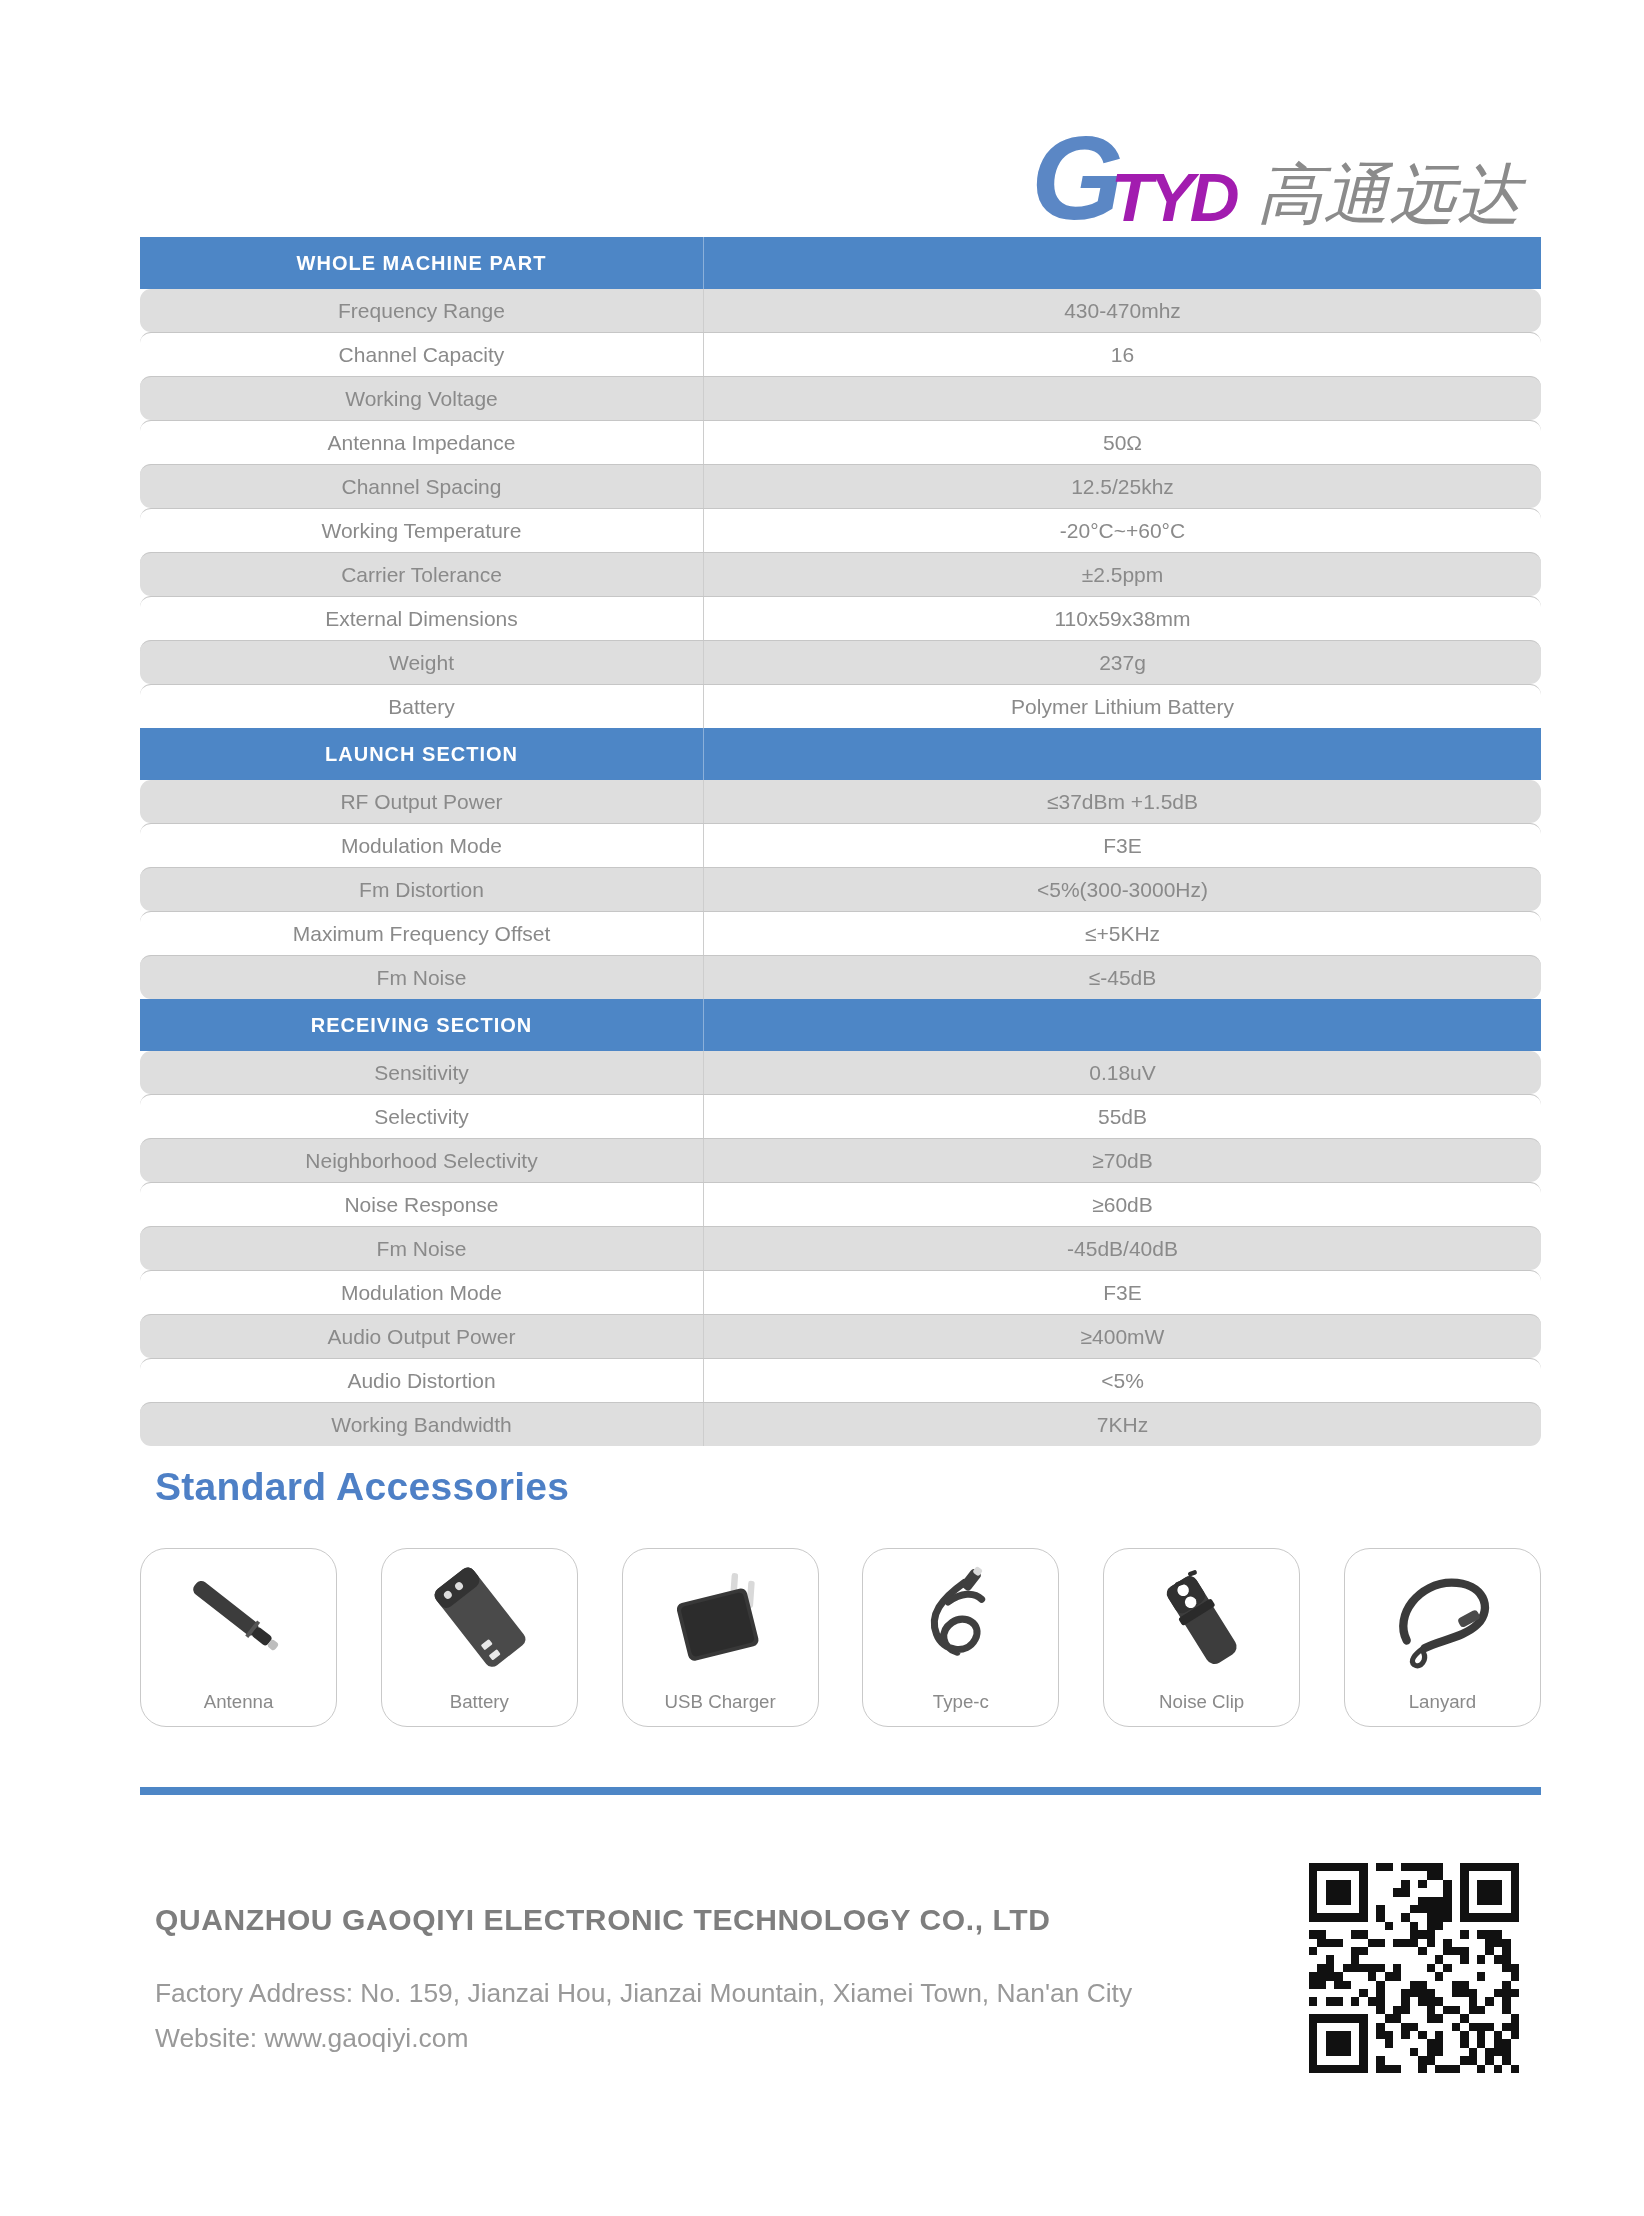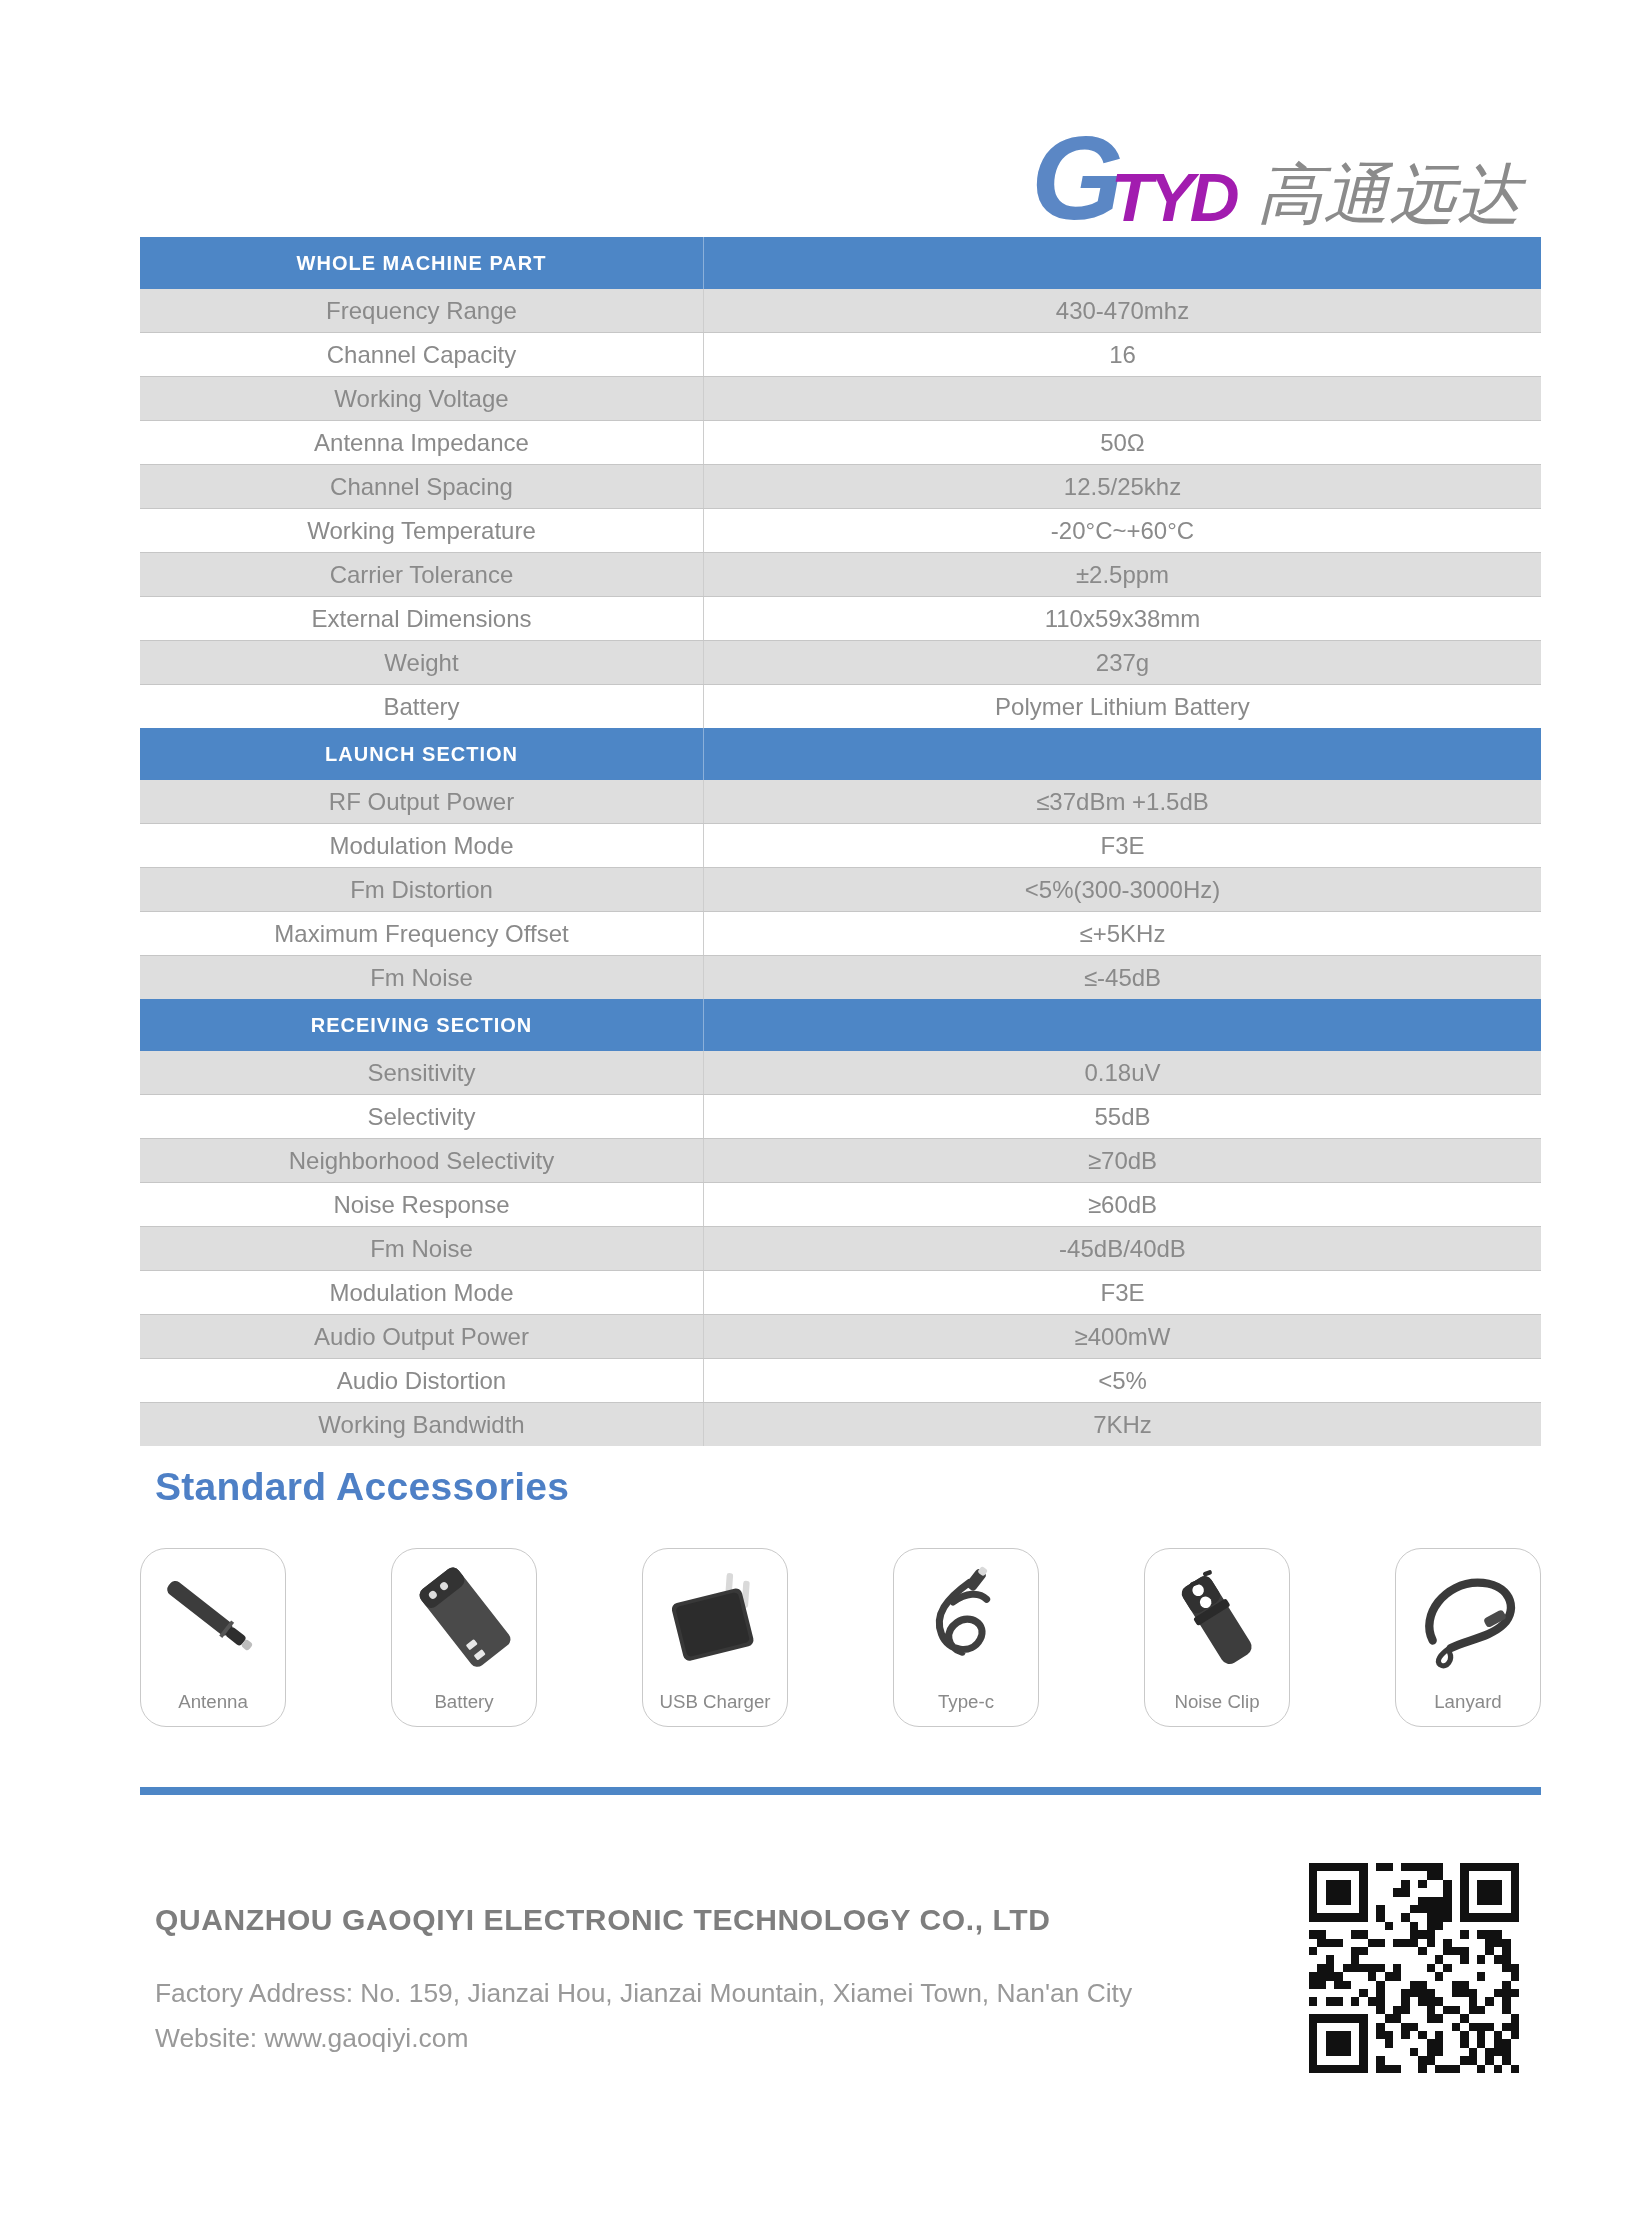--- a/index.html
+++ b/index.html
@@ -21,7 +21,7 @@
     color:#ffffff;font-weight:bold;font-size:20px;letter-spacing:1px;
     border-right:1.3px solid rgba(255,255,255,0.35);}
   .t-header .c2{flex:1;}
-  .t-row{display:flex;height:43px;font-size:24px;color:#8a8a8a;background:#ffffff;}
+  .t-row{display:flex;height:43px;font-size:21px;color:#8a8a8a;background:#ffffff;border-radius:11px;}
   .t-row.gray{background:#dedede;}
   .t-row{border-top:1.3px solid #c6c6c6;}
   .t-row.first{border-top:none;}

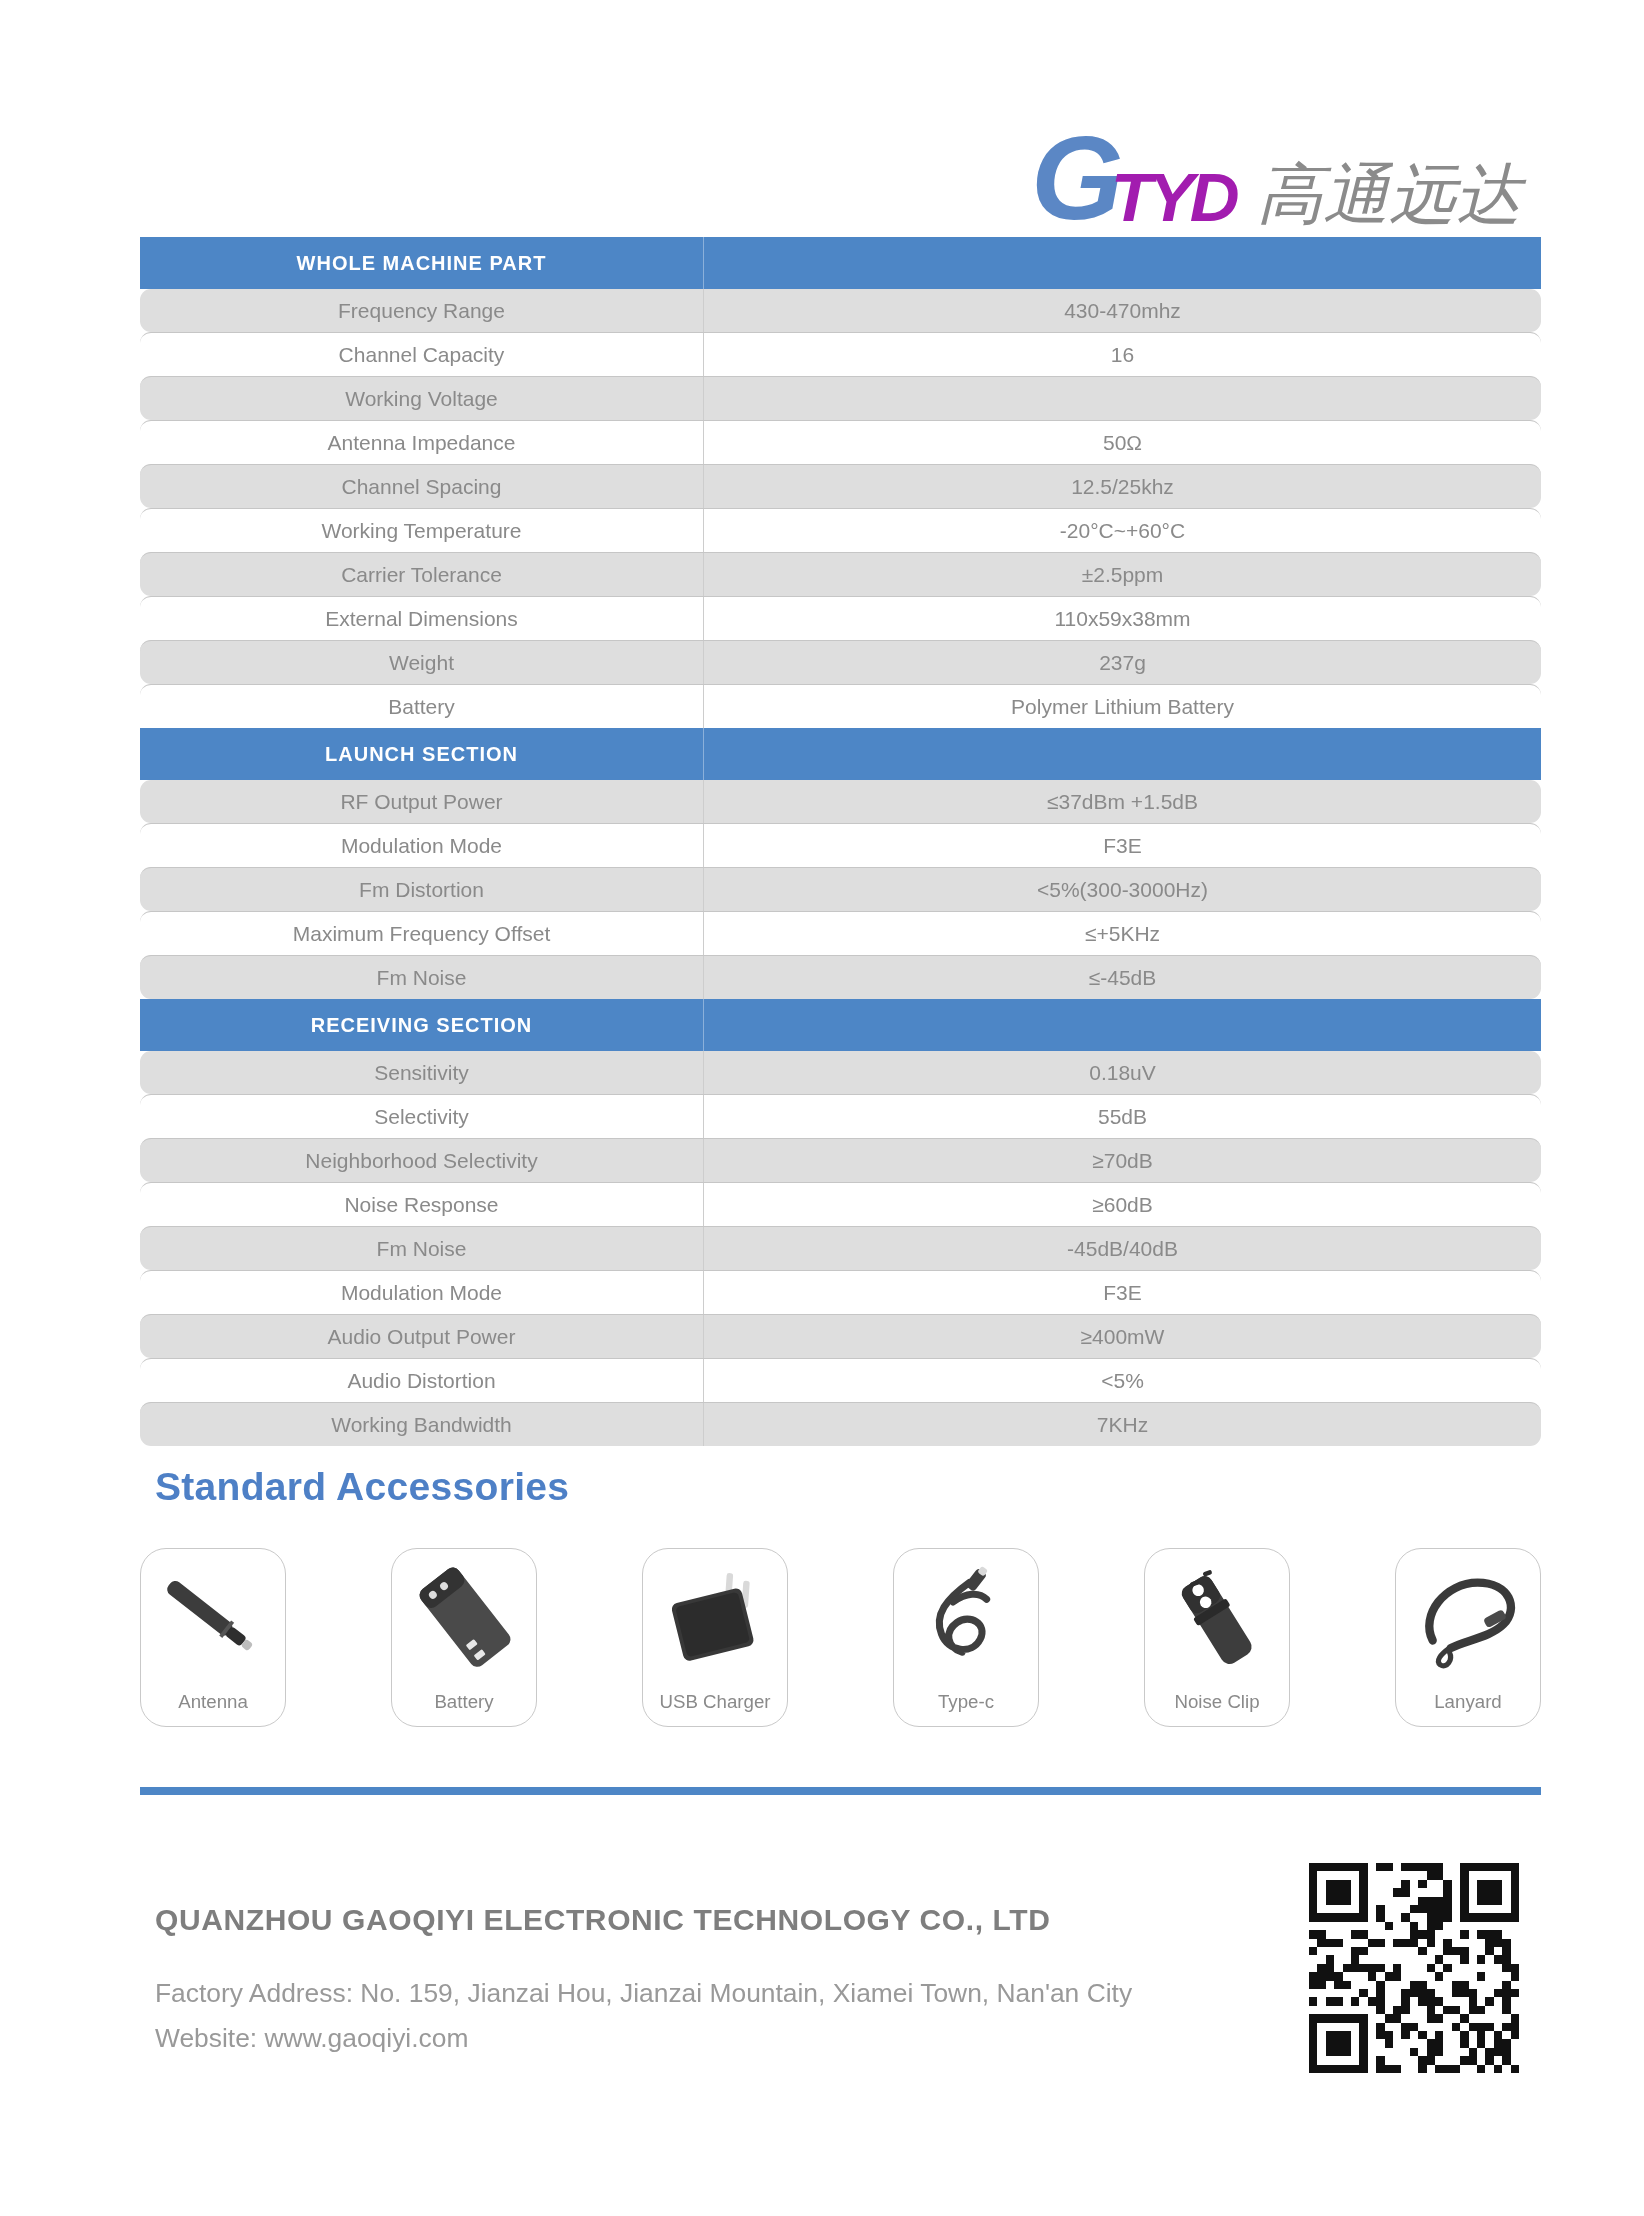--- a/index.html
+++ b/index.html
@@ -32,7 +32,7 @@
   .accessories-heading{position:absolute;left:155px;top:1465px;margin:0;
     font-size:39px;font-weight:bold;color:#4e80c6;letter-spacing:0.3px;}
   .cards{position:absolute;left:140px;top:1548px;width:1401px;display:flex;justify-content:space-between;}
-  .card{position:relative;width:146px;height:179px;border:1.9px solid #c9c9c9;border-radius:26px;background:#fff;box-sizing:border-box;}
+  .card{position:relative;width:197px;height:179px;border:1.9px solid #c9c9c9;border-radius:26px;background:#fff;box-sizing:border-box;}
   .card .icon-wrap{position:absolute;top:9px;left:0;right:0;height:122px;display:flex;align-items:center;justify-content:center;}
   .card .label{position:absolute;bottom:13px;width:100%;text-align:center;font-size:18.7px;color:#8a8a8a;}
 

